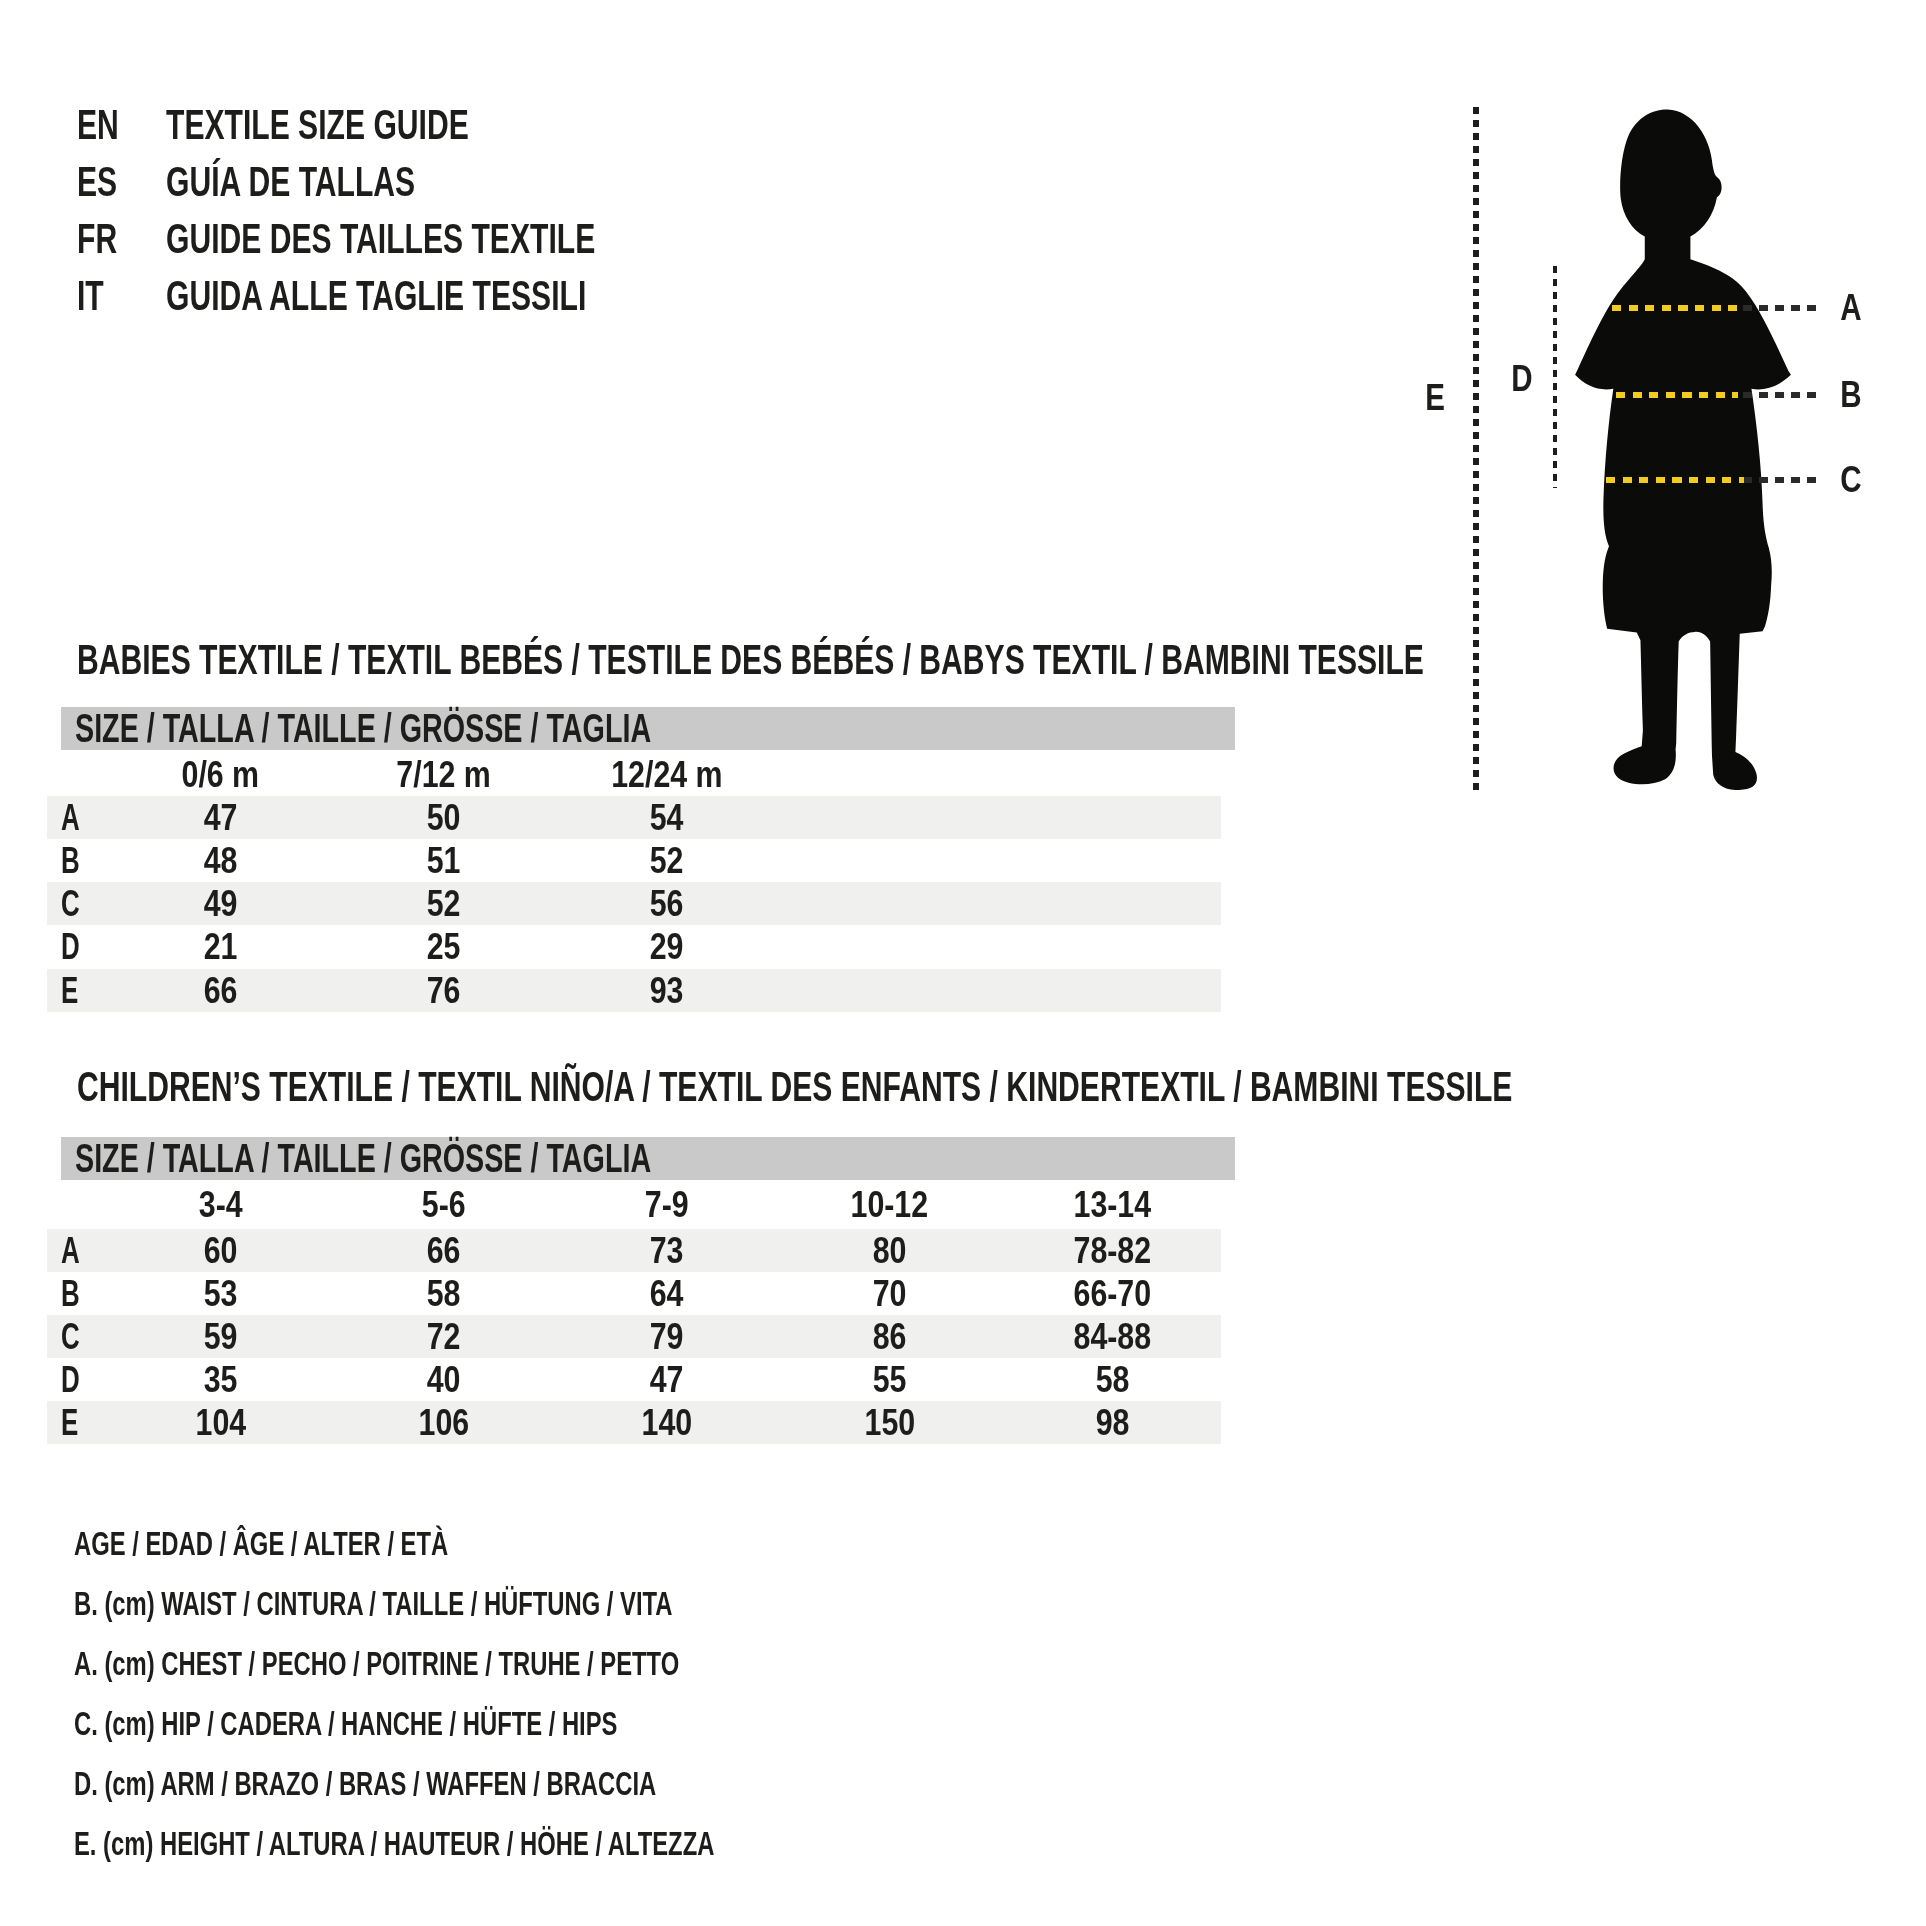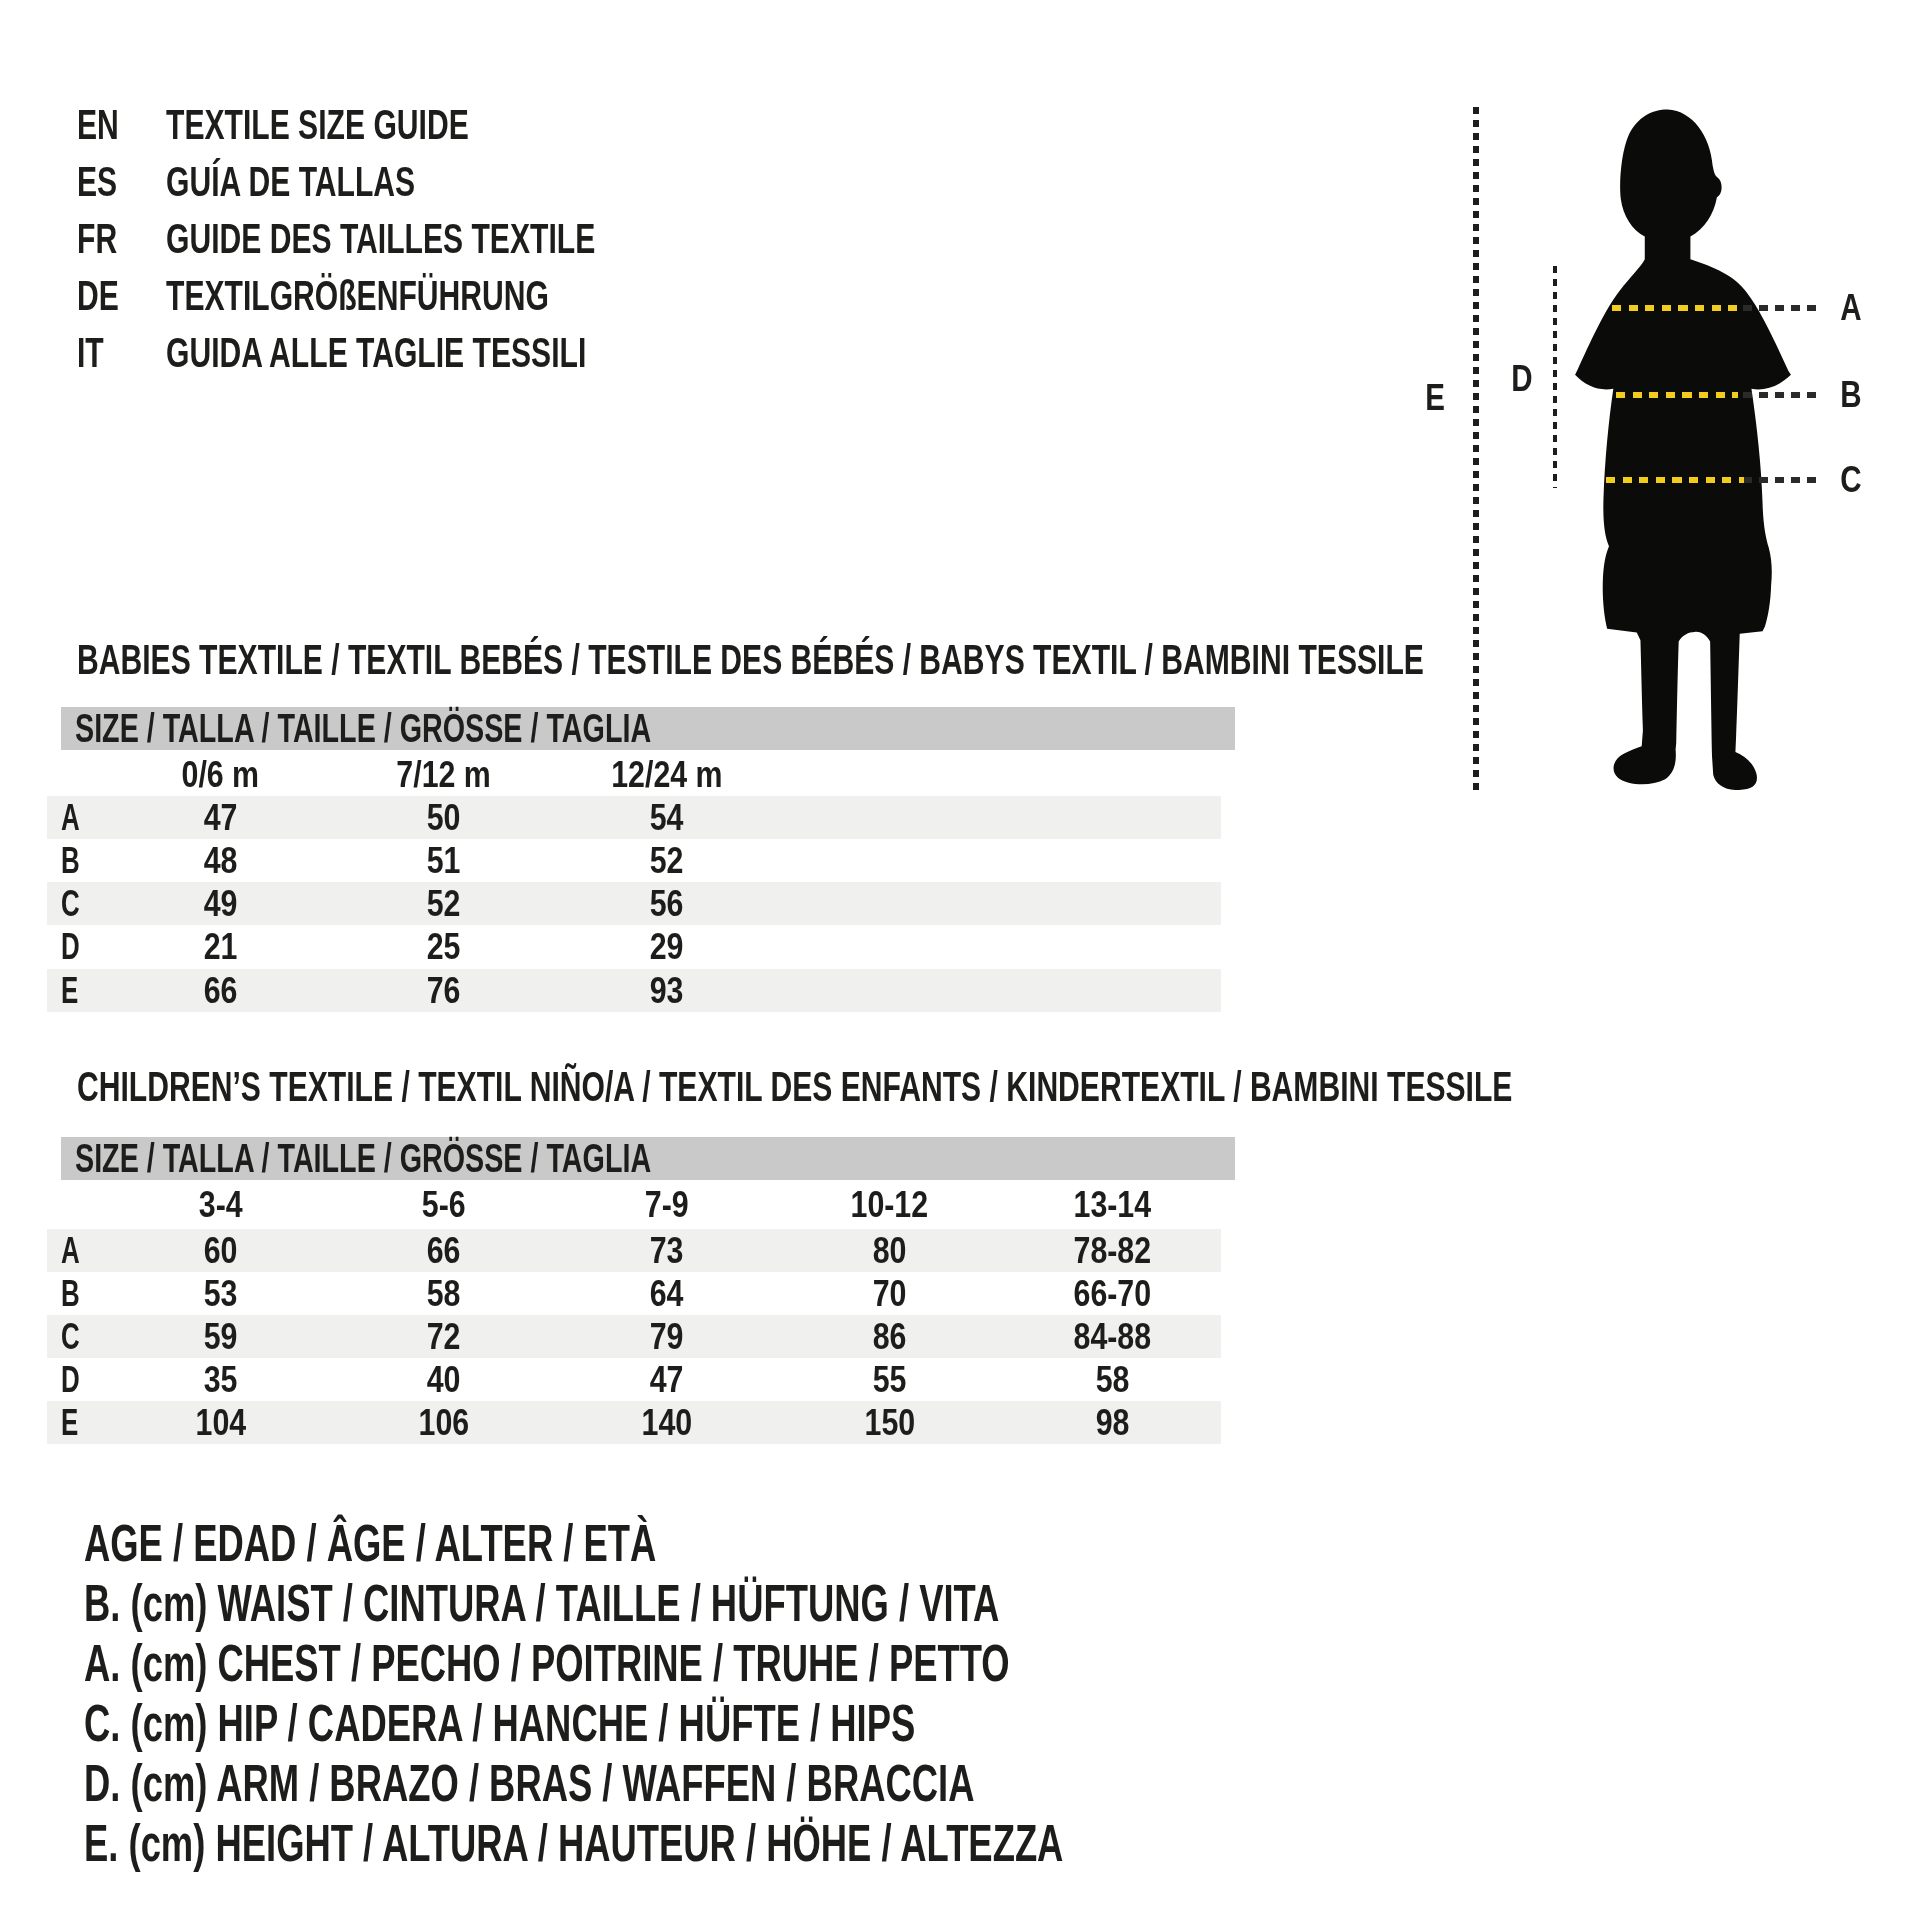--- a/index.html
+++ b/index.html
@@ -59,10 +59,6 @@
     <div class="lang-row">
       <div class="lang-code"><span class="cond">FR</span></div>
       <div><span class="cond">GUIDE DES TAILLES TEXTILE</span></div>
-    </div>
-    <div class="lang-row">
-      <div class="lang-code"><span class="cond">DE</span></div>
-      <div><span class="cond">TEXTILGRÖßENFÜHRUNG</span></div>
     </div>
     <div class="lang-row">
       <div class="lang-code"><span class="cond">IT</span></div>

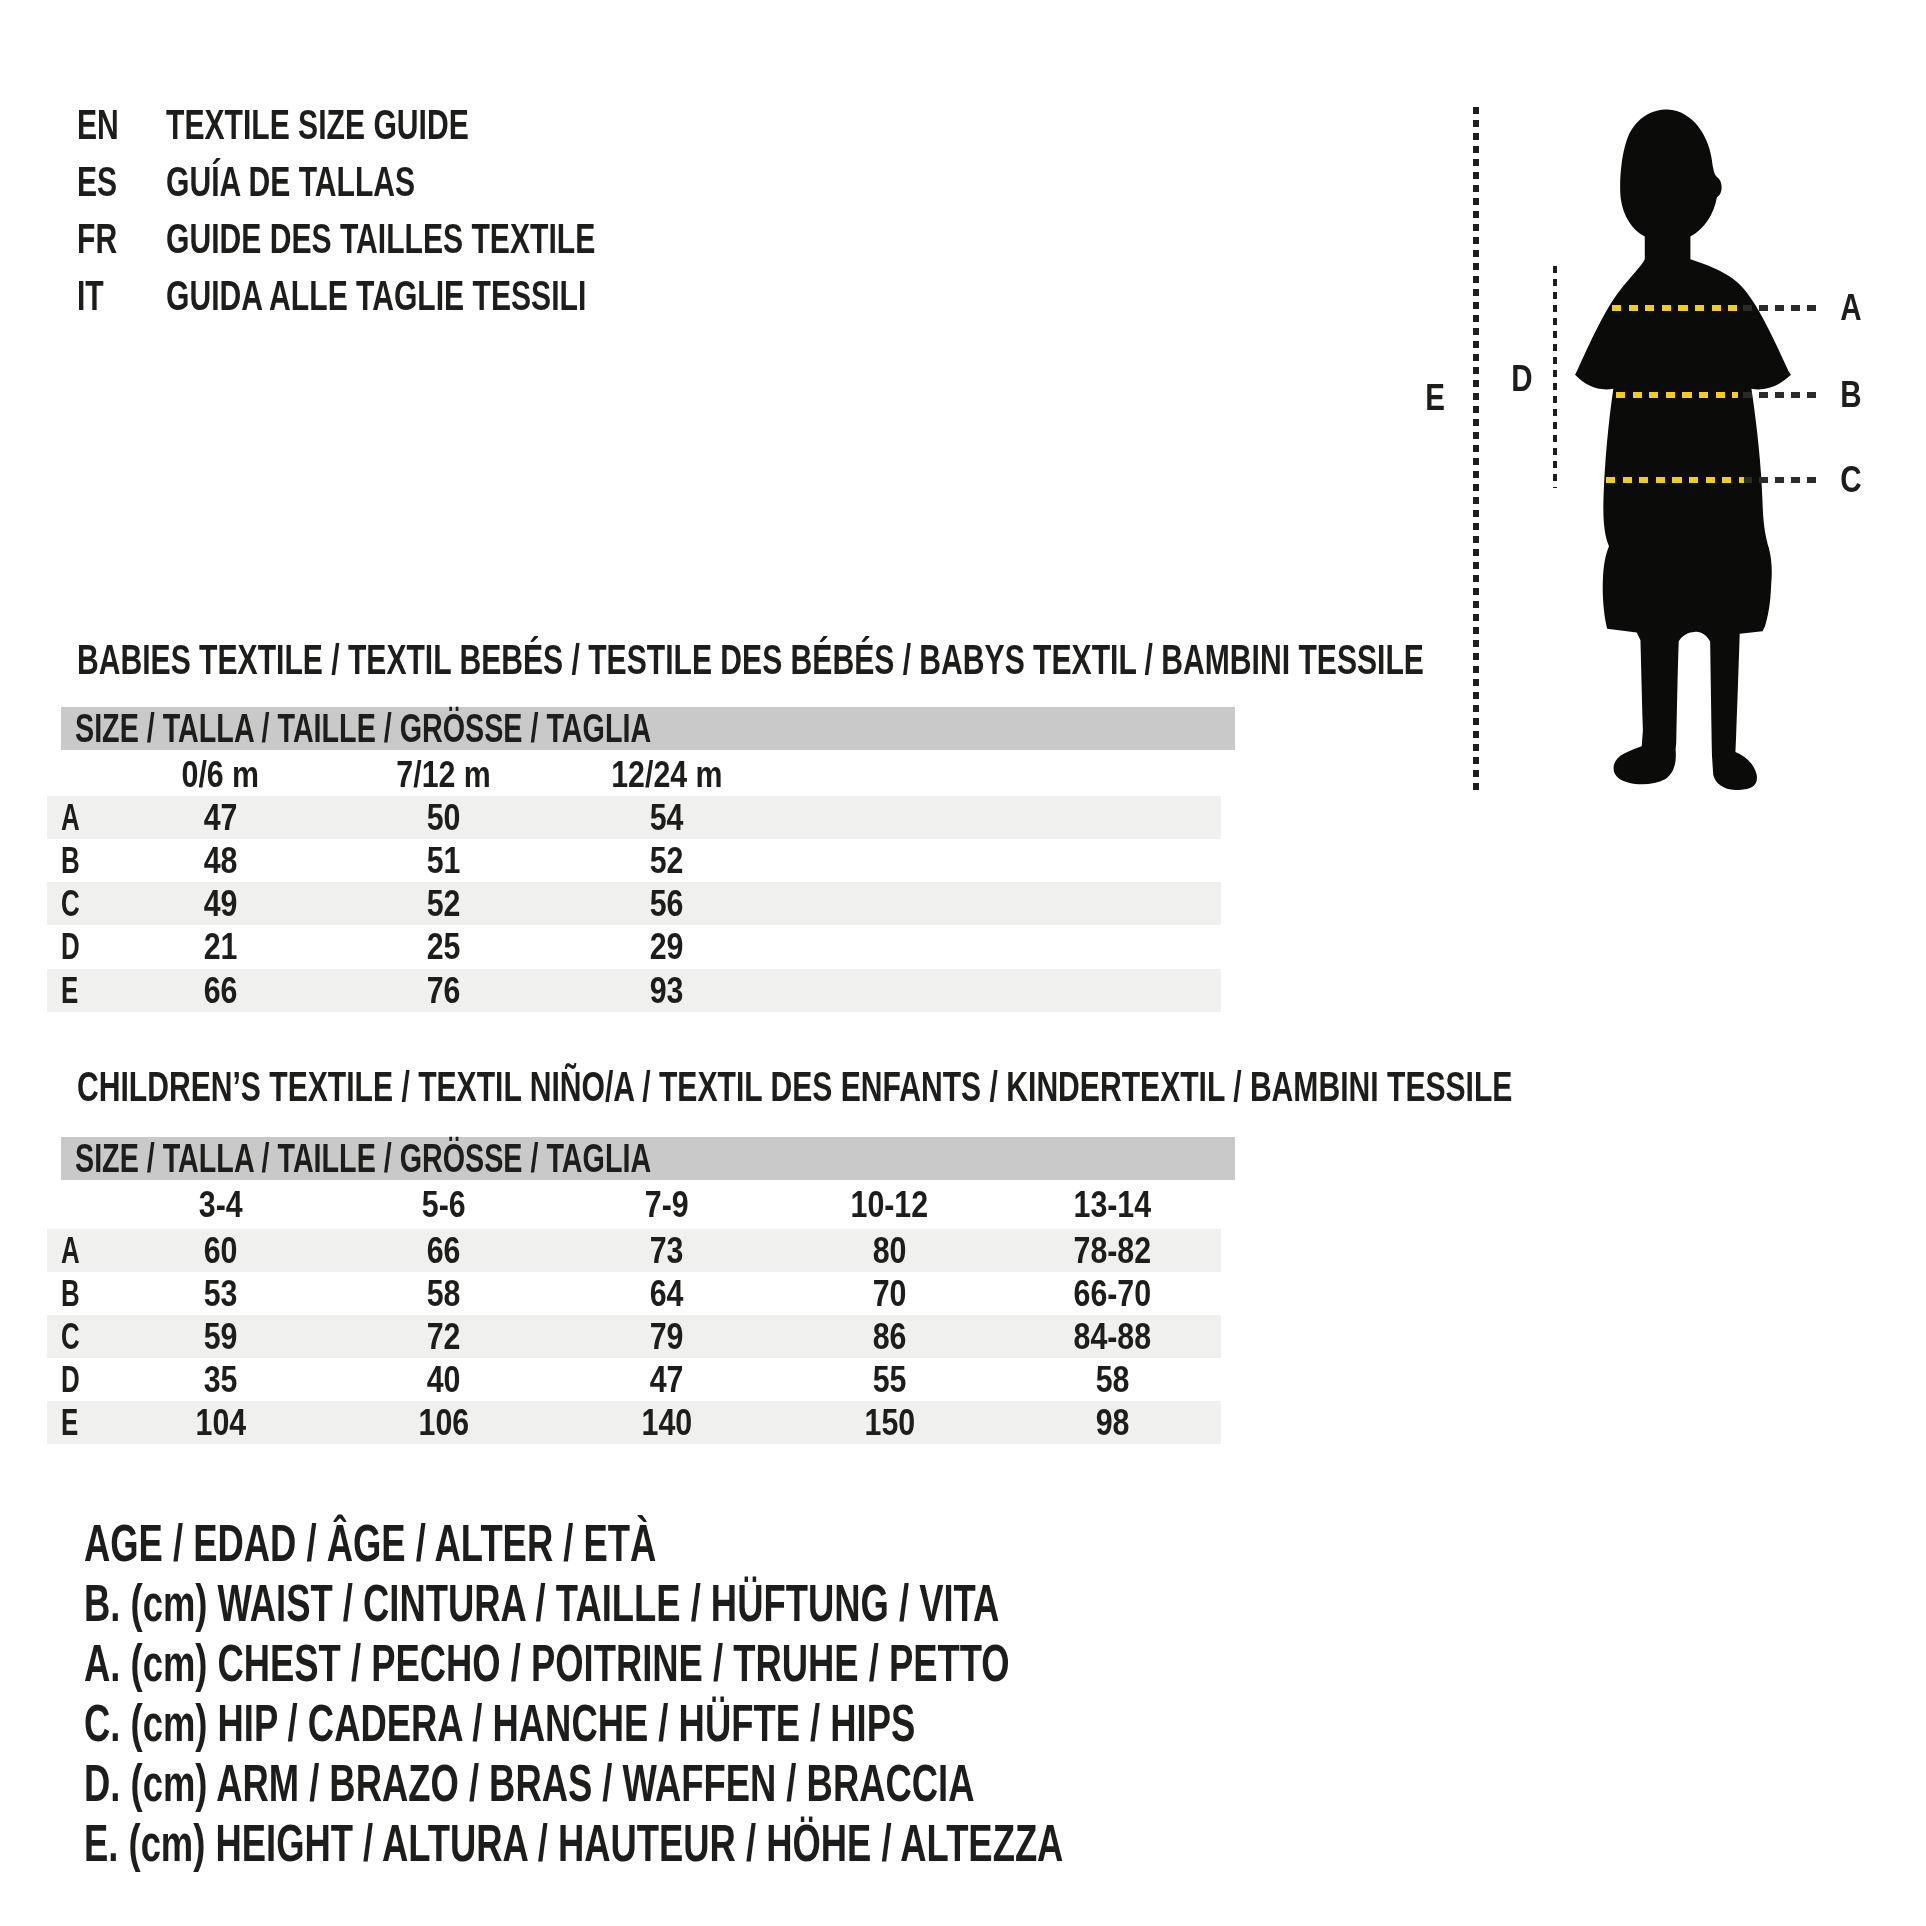--- a/index.html
+++ b/index.html
@@ -33,7 +33,7 @@
   .cell-label{width:62px;flex:0 0 62px;padding-left:13.6px;box-sizing:border-box;}
   .cell{width:223px;flex:0 0 223px;text-align:center;}
   
-  #legend{left:84px;top:1513px;font-size:52px;}
+  #legend{left:74px;top:1513px;font-size:34px;}
   .legend-line{height:60px;display:flex;align-items:center;}
   
   .vdash{background:repeating-linear-gradient(to bottom,var(--ink) 0 6.8px,transparent 6.8px 13px);}

